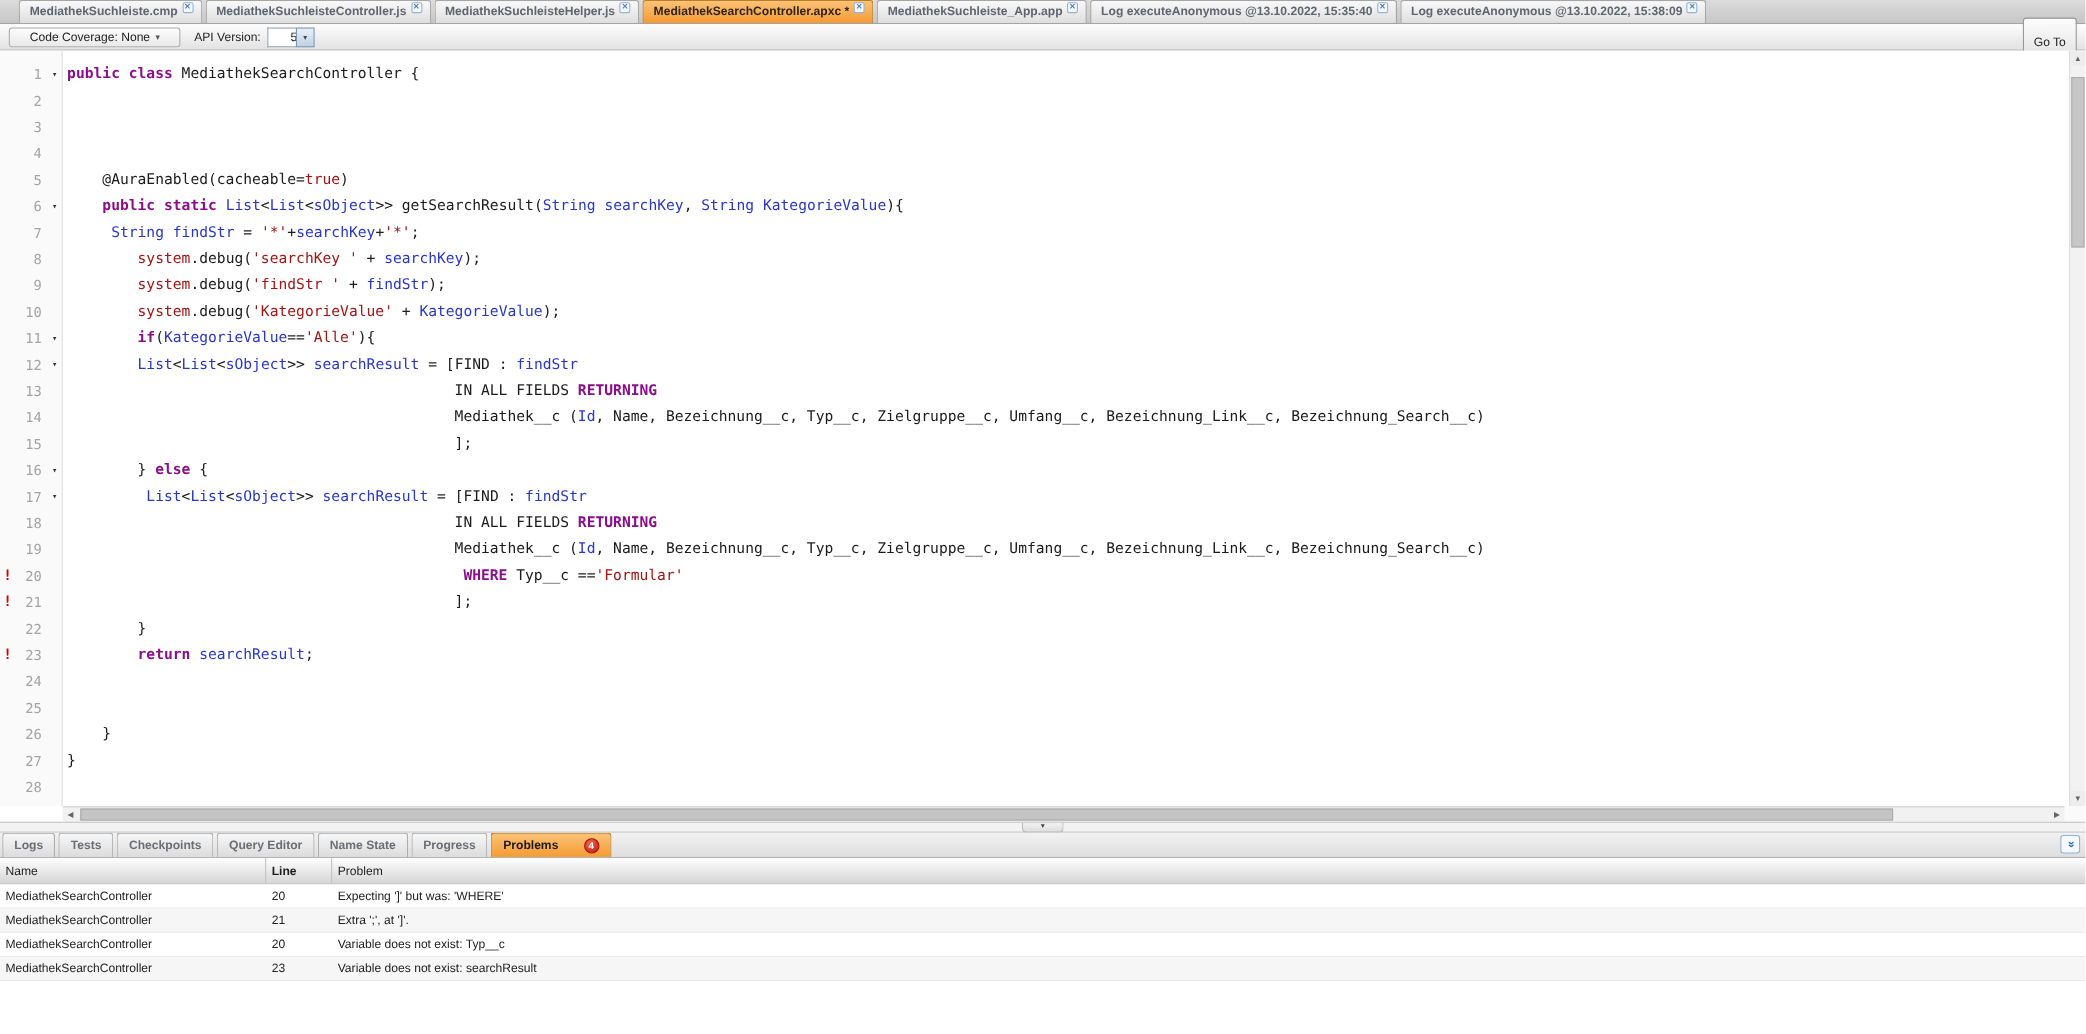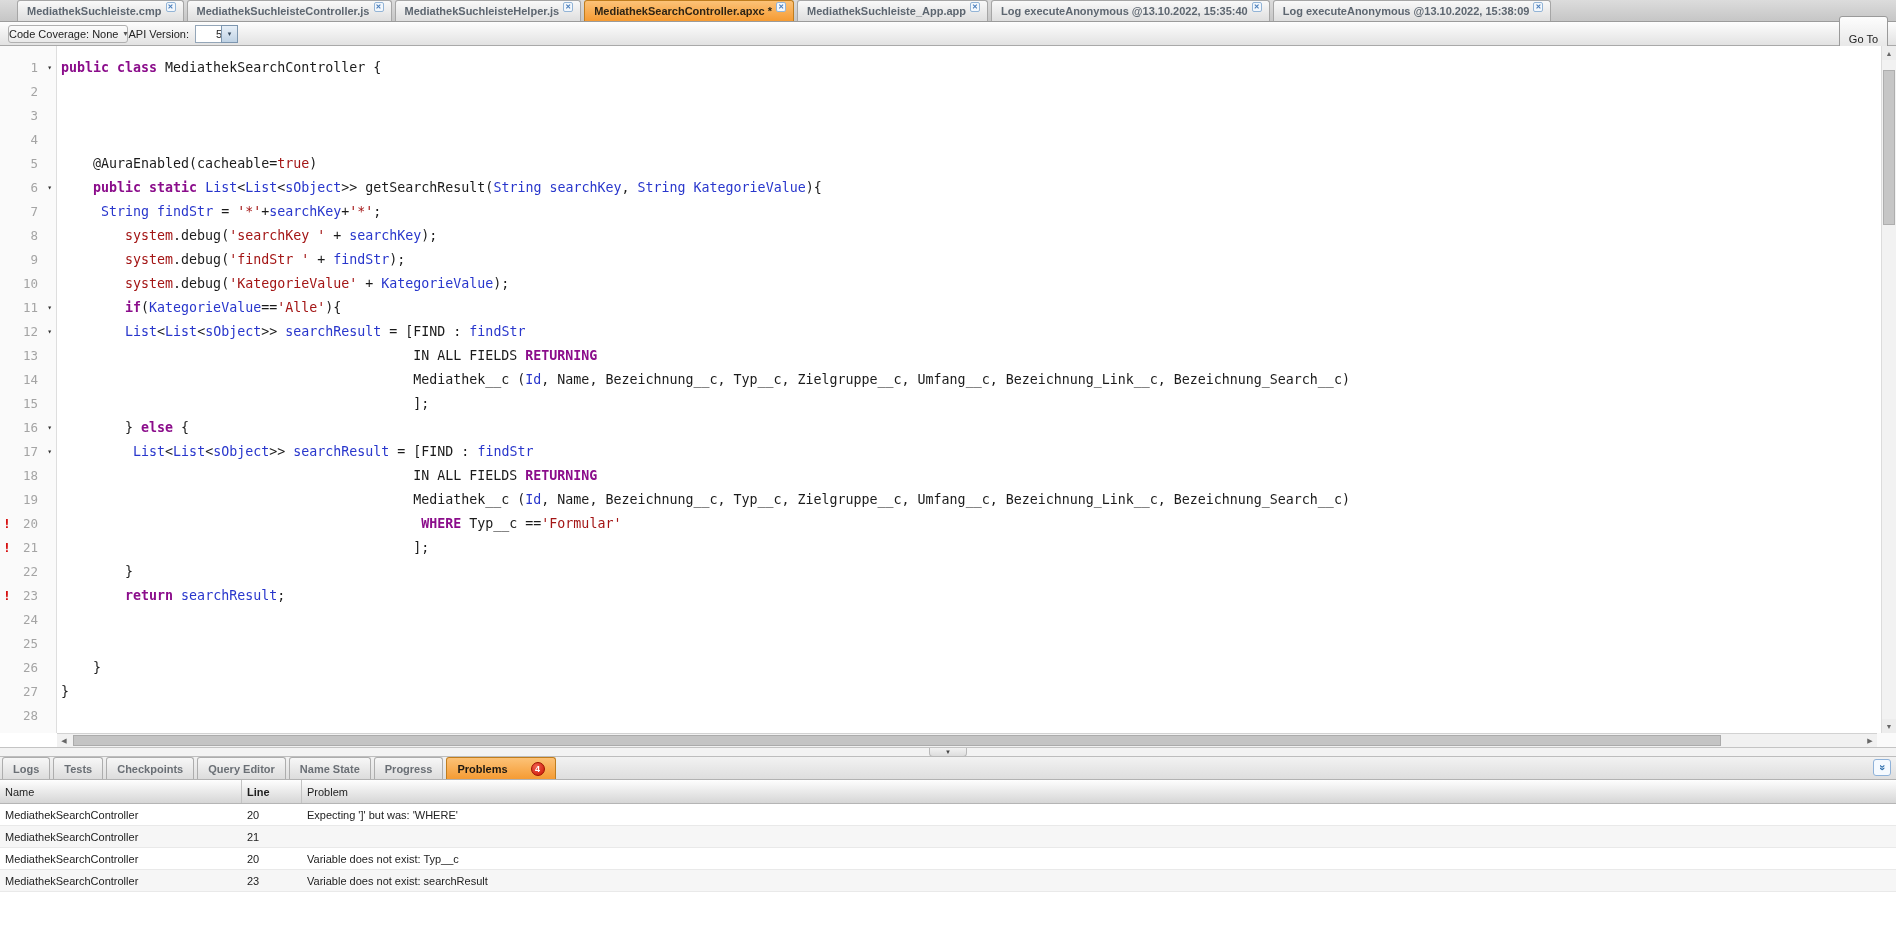--- a/index.html
+++ b/index.html
@@ -21,7 +21,7 @@
   
   .toolbar { height:24px; background:linear-gradient(#fdfdfd,#e2e2e2); border-bottom:1px solid #a9a9a9;
              display:flex; align-items:center; padding:0 8px; font-size:11px; color:#222; flex:none; }
-  .ddbtn { display:flex; align-items:center; height:18px; padding:0 0; background:linear-gradient(#fcfcfc,#e9e9e9);
+  .ddbtn { display:flex; align-items:center; height:18px; padding:0 18px; background:linear-gradient(#fcfcfc,#e9e9e9);
            border:1px solid #b0b0b0; border-radius:3px; font-size:11px; color:#222; cursor:default; }
   .ddbtn .caret { font-size:8px; color:#555; margin-left:5px; }
   .apilbl { margin-right:6px; }

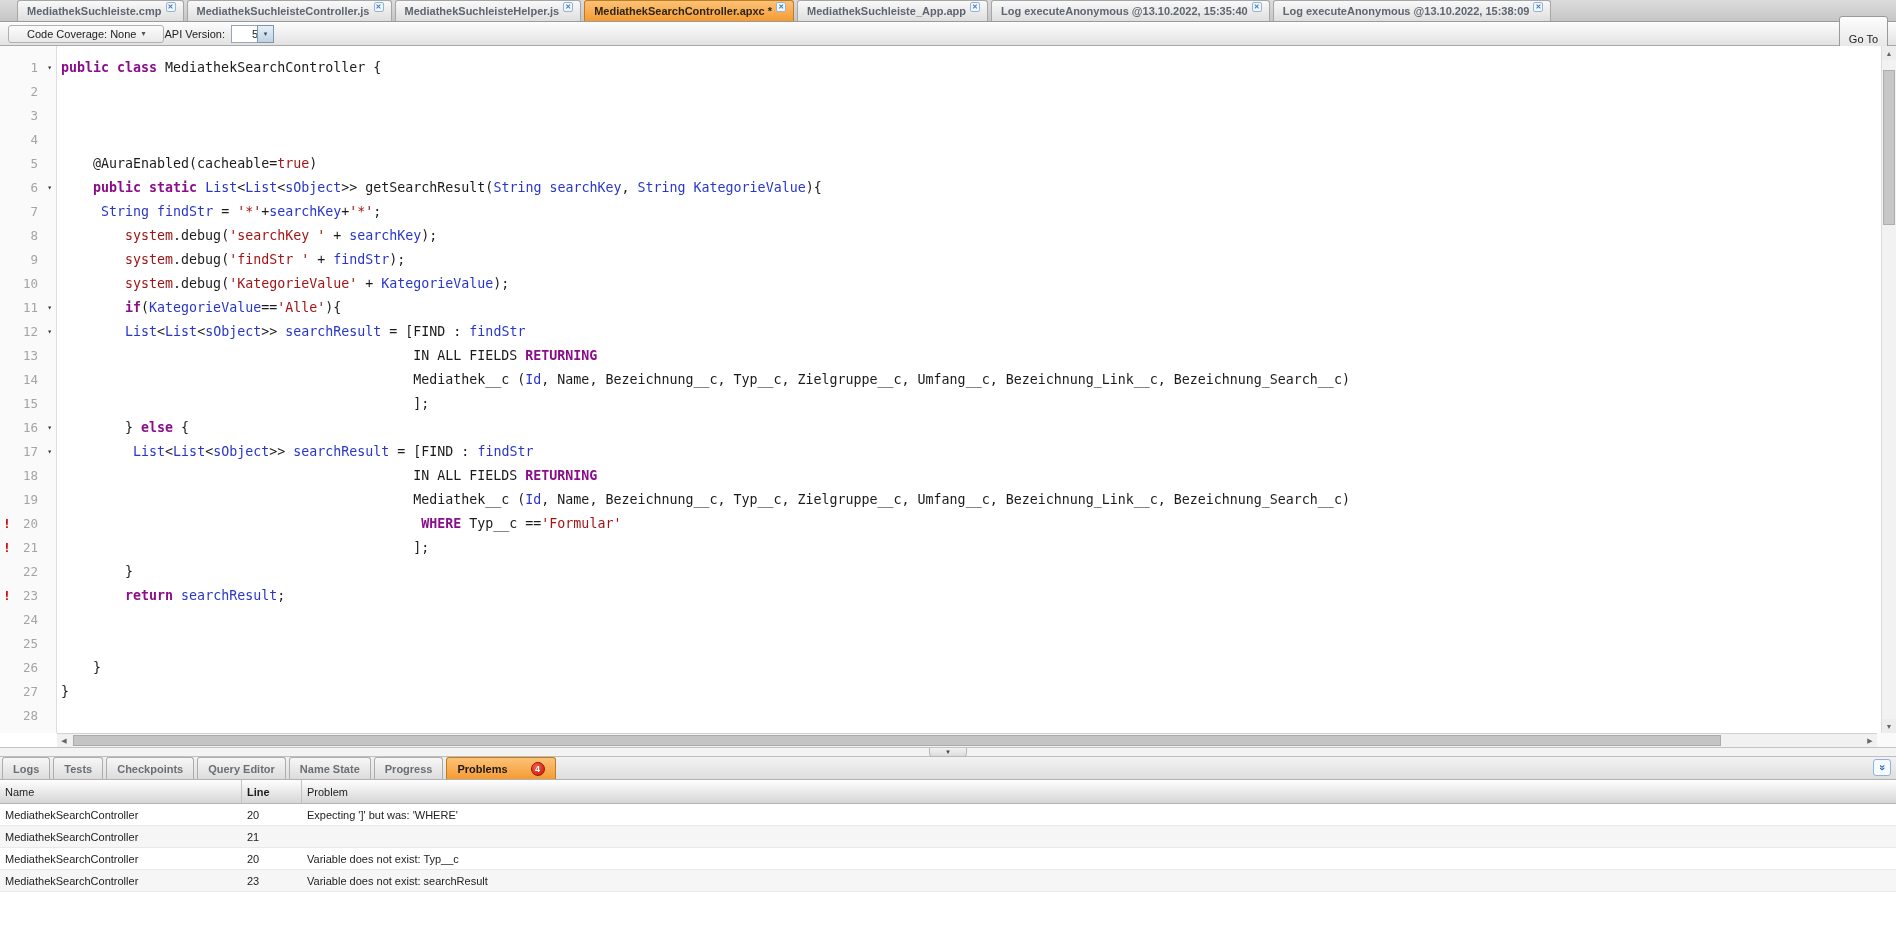--- a/index.html
+++ b/index.html
@@ -24,7 +24,7 @@
   .ddbtn { display:flex; align-items:center; height:18px; padding:0 18px; background:linear-gradient(#fcfcfc,#e9e9e9);
            border:1px solid #b0b0b0; border-radius:3px; font-size:11px; color:#222; cursor:default; }
   .ddbtn .caret { font-size:8px; color:#555; margin-left:5px; }
-  .apilbl { margin-right:6px; }
+  .apilbl { margin-left:12px; margin-right:6px; }
   .selbox { display:flex; align-items:center; height:18px; }
   .sel-val { width:26px; height:18px; line-height:16px; background:#fff; border:1px solid #94a6b8;
              border-right:none; text-align:center; font-size:11px;padding-left:20px; }

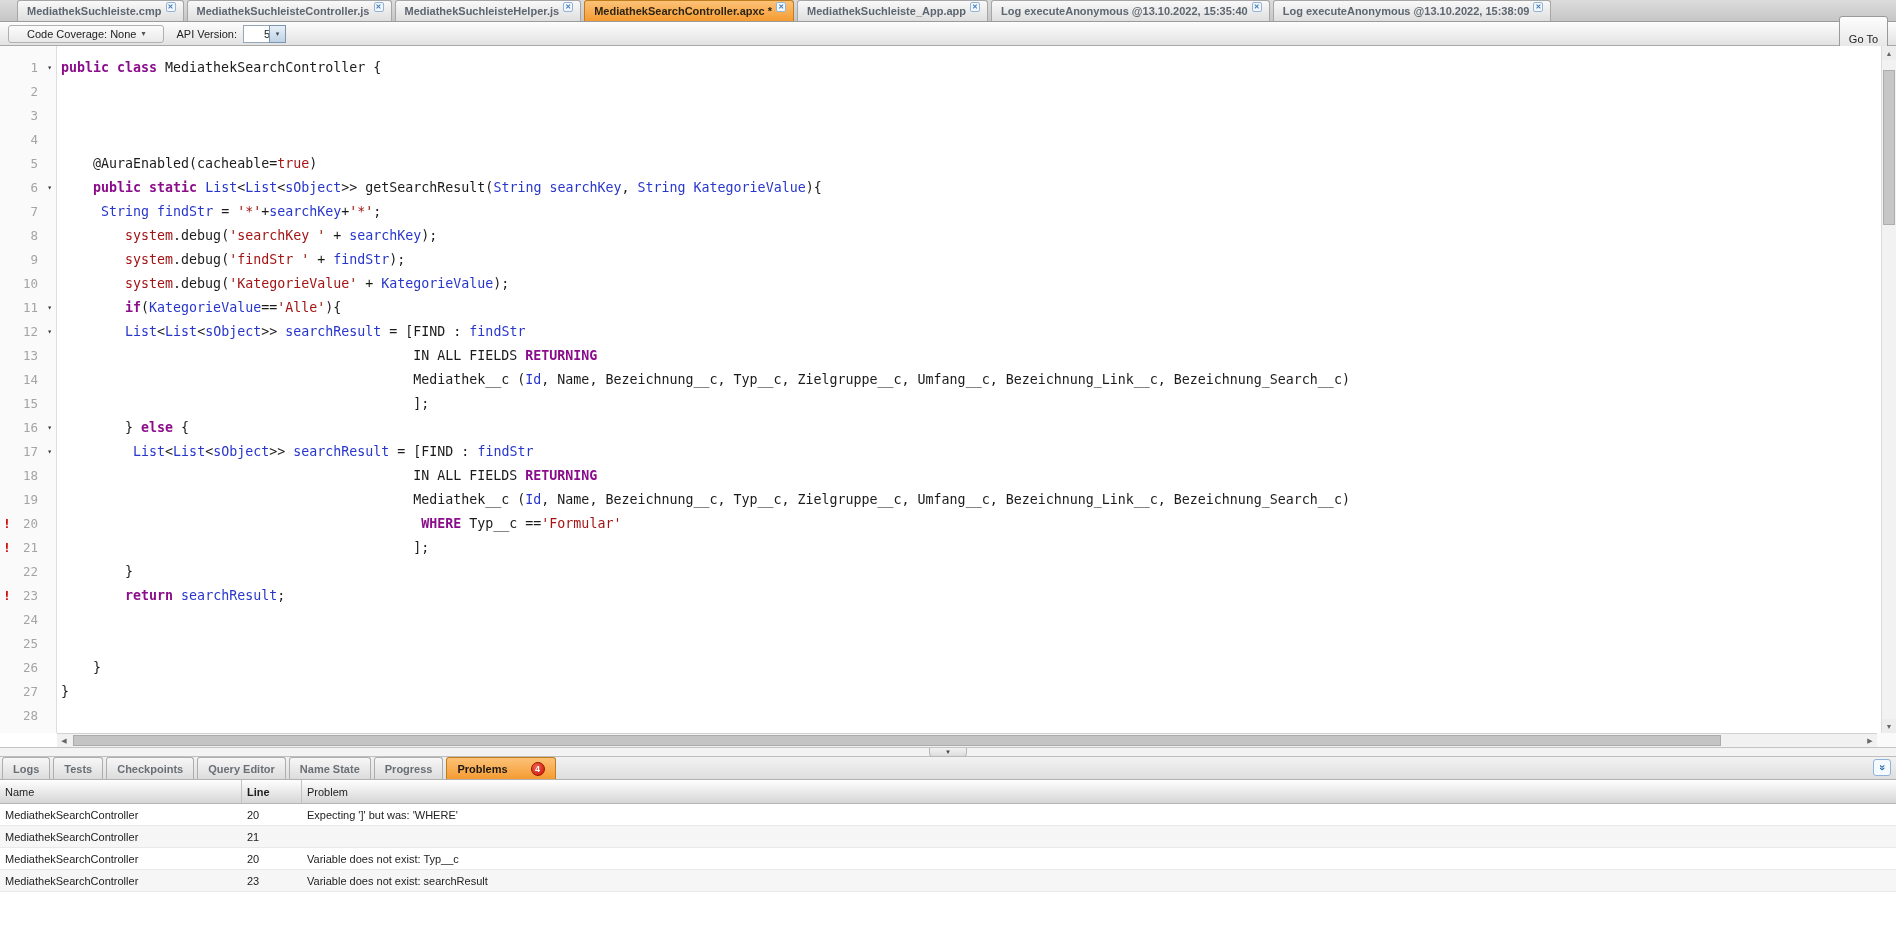--- a/index.html
+++ b/index.html
@@ -315,6 +315,7 @@
         <div class="prow alt">
           <div class="td c-name">MediathekSearchController</div>
           <div class="td c-line">21</div>
+          <div class="td c-prob">Extra ';', at ']'.</div>
         </div>
         <div class="prow">
           <div class="td c-name">MediathekSearchController</div>

